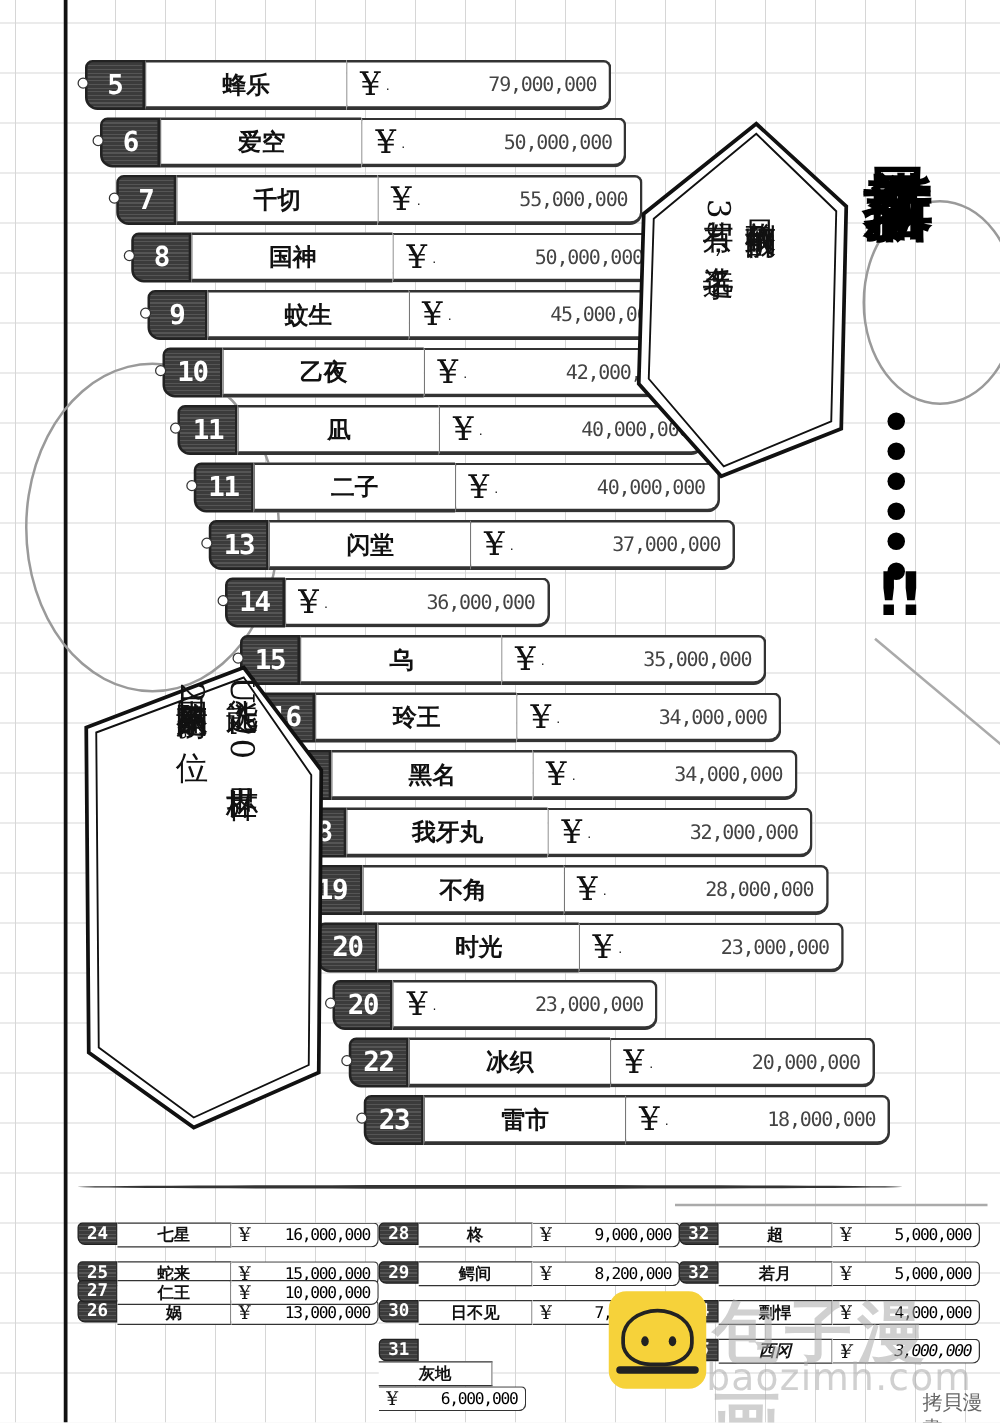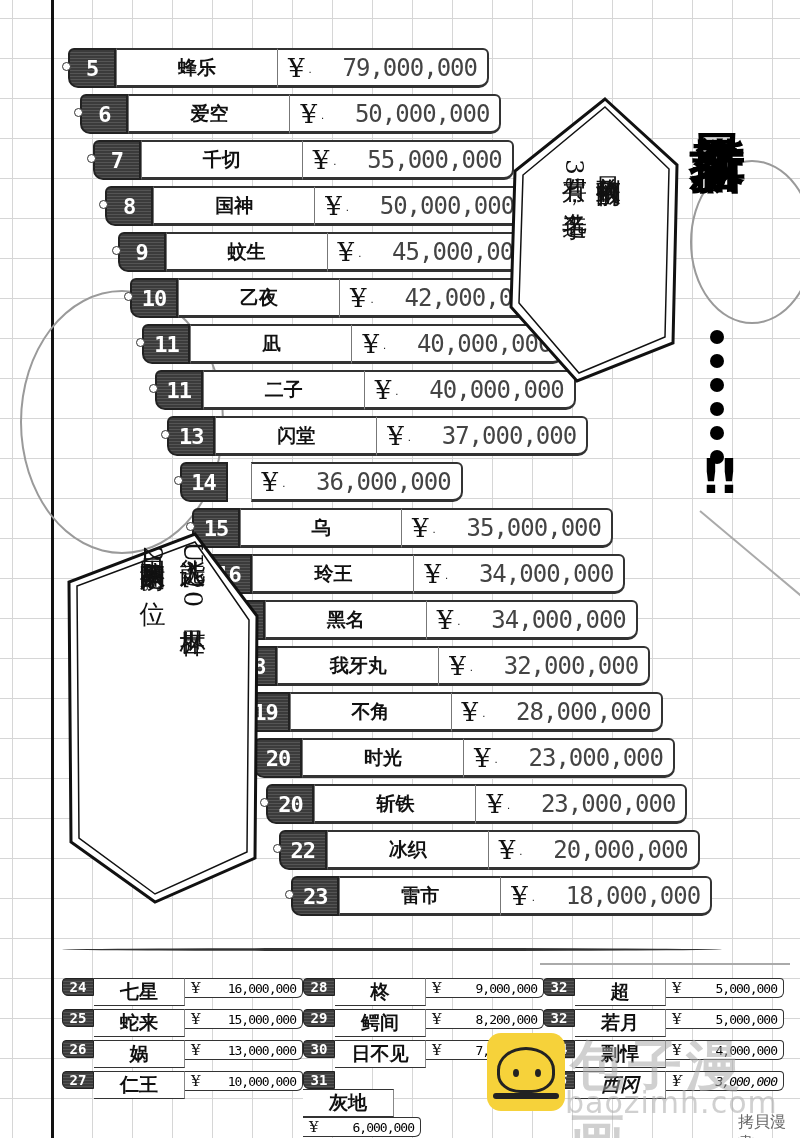--- a/index.html
+++ b/index.html
@@ -27,7 +27,7 @@
     display:flex;align-items:center;padding:0 10px;box-sizing:border-box;}
   .row .yen{font-family:"DejaVu Serif",serif;font-size:26px;margin-right:4px;}
   .row .dotsep{font-size:10px;margin-right:16px;align-self:flex-end;margin-bottom:10px;}
-  .row .amount{font-family:"DejaVu Sans Mono",monospace;font-size:24px;color:#444;letter-spacing:-1px;flex:1;text-align:right;}
+  .row .amount{font-family:"DejaVu Sans Mono",monospace;font-size:16px;color:#444;letter-spacing:-1px;flex:1;text-align:right;}
   
   .small{position:absolute;height:28px;display:flex;align-items:flex-start;}
   .small .rank{width:30px;background:#3b3b3b;color:#fff;font-family:"DejaVu Sans Mono",monospace;font-size:14px;font-weight:bold;

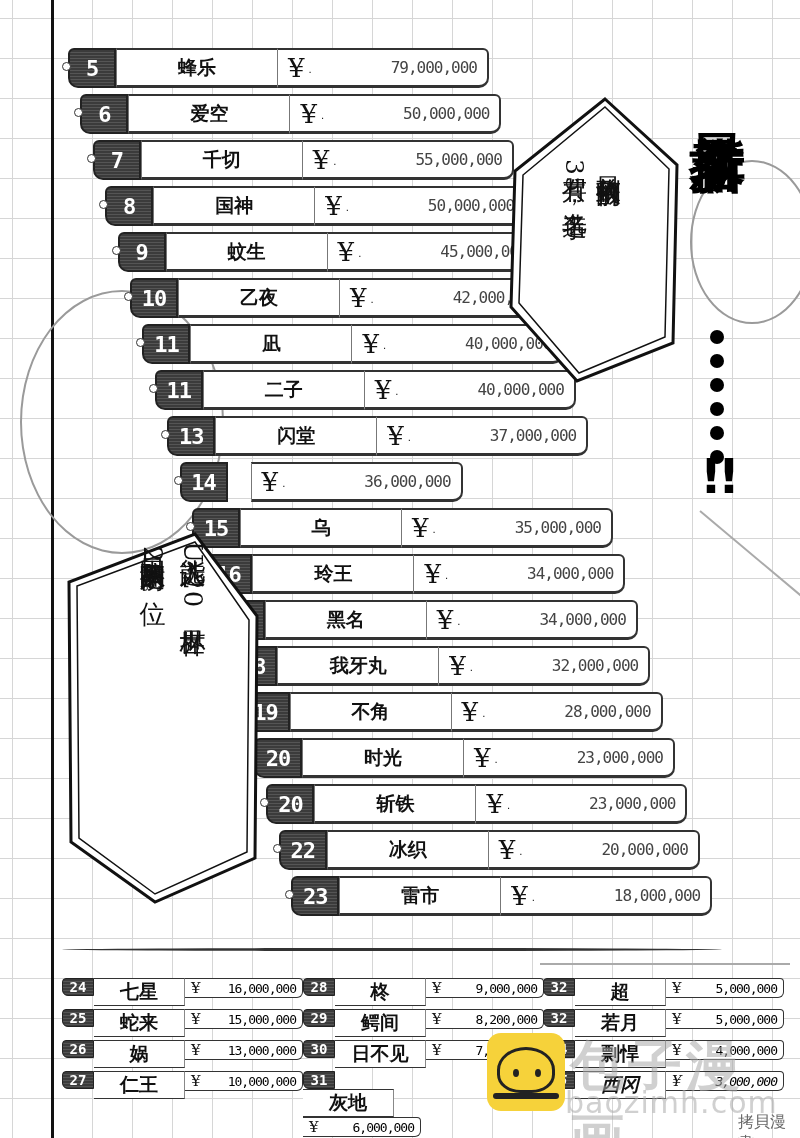--- a/index.html
+++ b/index.html
@@ -157,7 +157,7 @@
           <span class="amount">37,000,000</span>
         </div>
       </div>
-      <div class="row" style="left: 179.6px; top: 462px; gap: 23px;">
+      <div class="row" style="left: 179.6px; top: 462px;">
         <span class="dot"></span>
         <div class="rank">14</div>
         <div class="price">

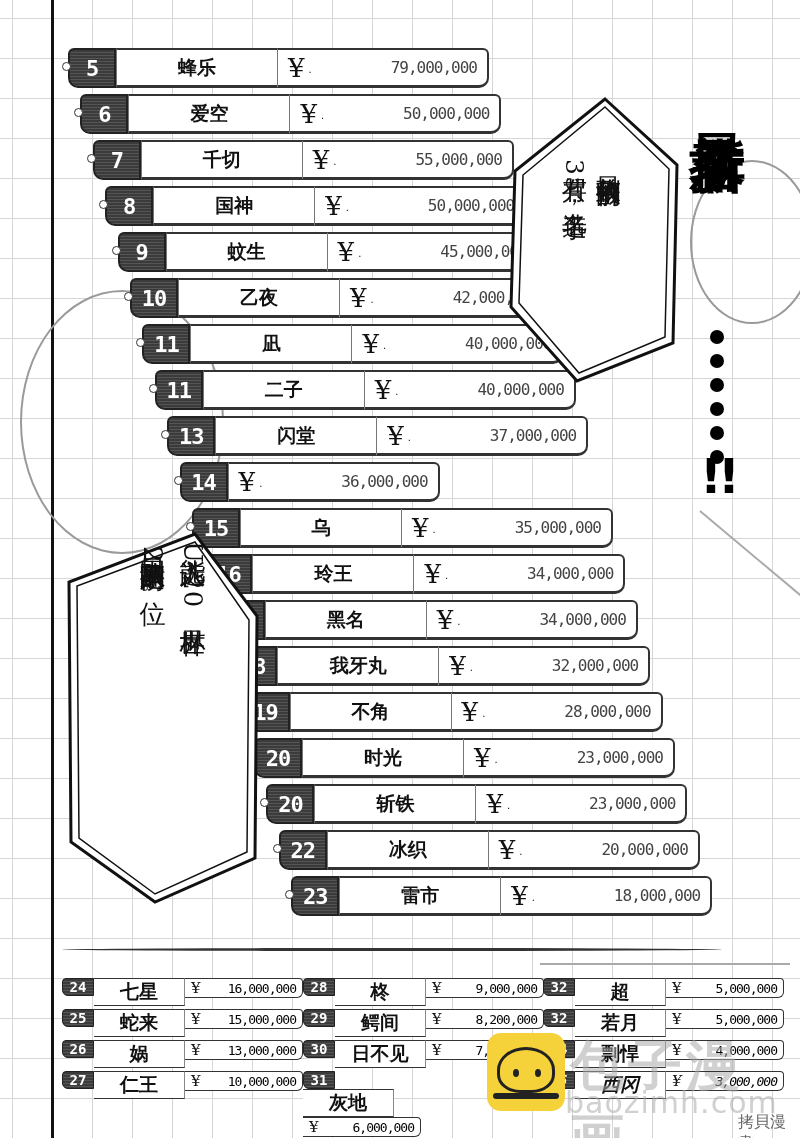--- a/index.html
+++ b/index.html
@@ -229,7 +229,6 @@
       <div class="row" style="left: 266.4px; top: 784px;">
         <span class="dot"></span>
         <div class="rank">20</div>
-        <div class="name">斩铁</div>
         <div class="price">
           <span class="yen">¥</span>
           <span class="dotsep">.</span>

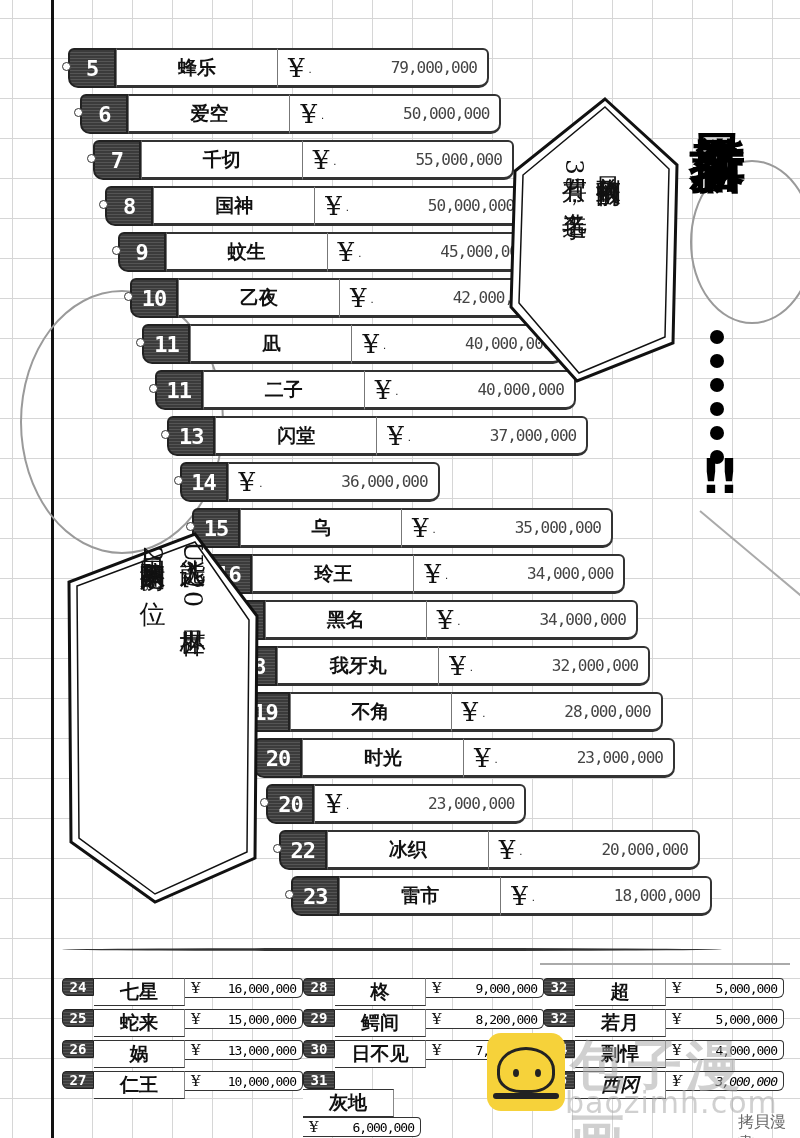--- a/index.html
+++ b/index.html
@@ -33,7 +33,7 @@
   .small .rank{width:30px;background:#3b3b3b;color:#fff;font-family:"DejaVu Sans Mono",monospace;font-size:14px;font-weight:bold;
     display:flex;align-items:center;justify-content:center;border:1.5px solid #222;border-radius:4px 0 0 6px;
     background-image:repeating-linear-gradient(to bottom,#3b3b3b 0,#3b3b3b 2px,#555 2px,#555 3px);}
-  .small .name{width:90px;background:#fff;border:1.5px solid #333;border-left:none;border-right:1px solid #888;display:flex;align-items:center;justify-content:center;font-weight:bold;font-size:19px;}
+  .small .name{width:90px;background:#fff;border:1.5px solid #333;border-left:none;border-right:1px solid #888;display:flex;align-items:center;justify-content:center;font-weight:bold;font-size:13px;}
   .small .price{width:118px;background:#fff;border:1.5px solid #333;border-left:none;border-radius:0 4px 6px 0;display:flex;align-items:center;padding:0 6px;box-sizing:border-box;}
   .small .yen{font-family:"DejaVu Serif",serif;font-size:15px;}
   .small .amount{flex:1;text-align:right;font-family:"DejaVu Sans Mono",monospace;font-size:13px;color:#000000;letter-spacing:-1px;}

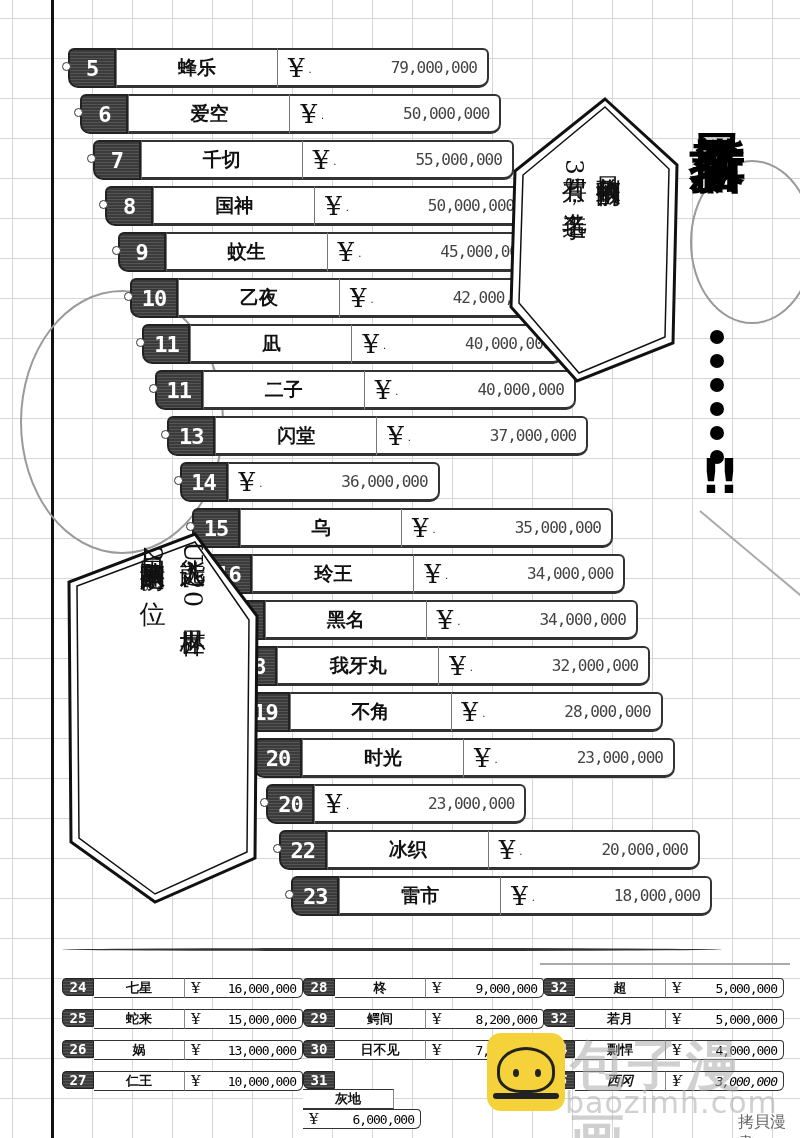--- a/index.html
+++ b/index.html
@@ -317,7 +317,7 @@
           <span class="amount">13,000,000</span>
         </div>
       </div>
-      <div class="small" style="left: 62px; top: 1071px;">
+      <div class="small" style="left: 62px; top: 1024px;">
         <div class="rank">27</div>
         <div class="name">仁王</div>
         <div class="price">

